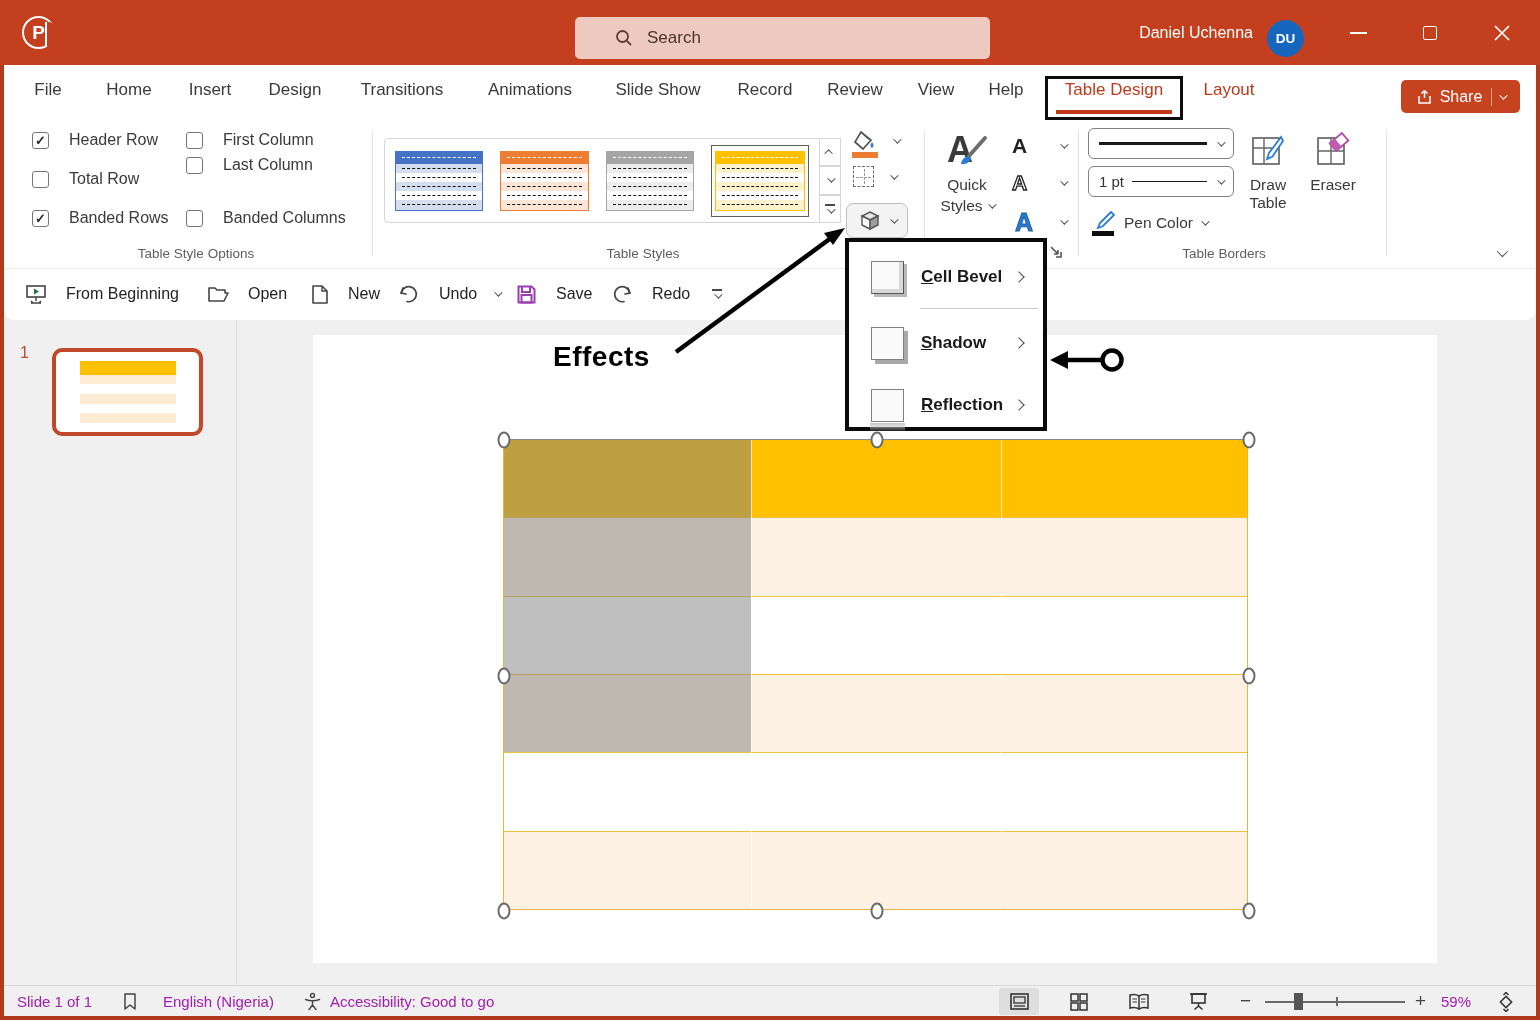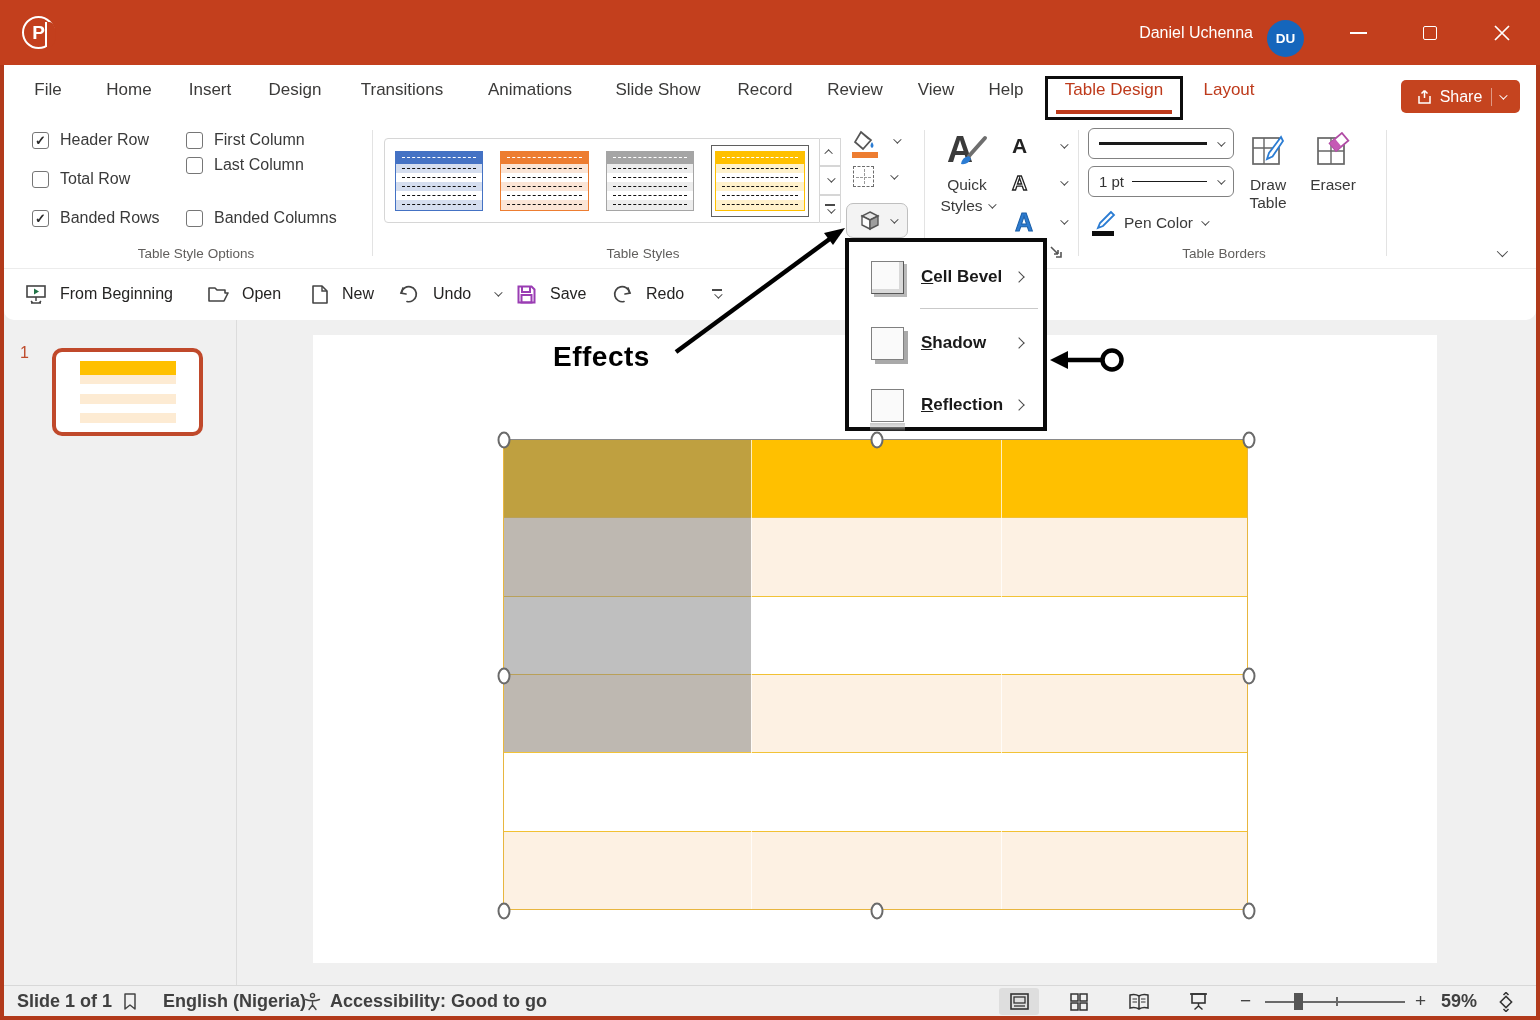--- a/index.html
+++ b/index.html
@@ -141,6 +141,13 @@
 
   <div class="titlebar">
     <div class="pp-logo">P</div>
+    <div class="searchbox">
+      <svg width="18" height="18" viewBox="0 0 18 18">
+          <circle cx="7.5" cy="7.5" r="5.5" fill="none" stroke="#5F3A30" stroke-width="1.8"></circle>
+          <line x1="11.8" y1="11.8" x2="16" y2="16" stroke="#5F3A30" stroke-width="1.8"></line>
+        </svg>
+      <span>Search</span>
+    </div>
     <div class="tb-user">Daniel Uchenna</div>
     <div class="avatar">DU</div>
     <div class="wbtn" style="left:1334px">

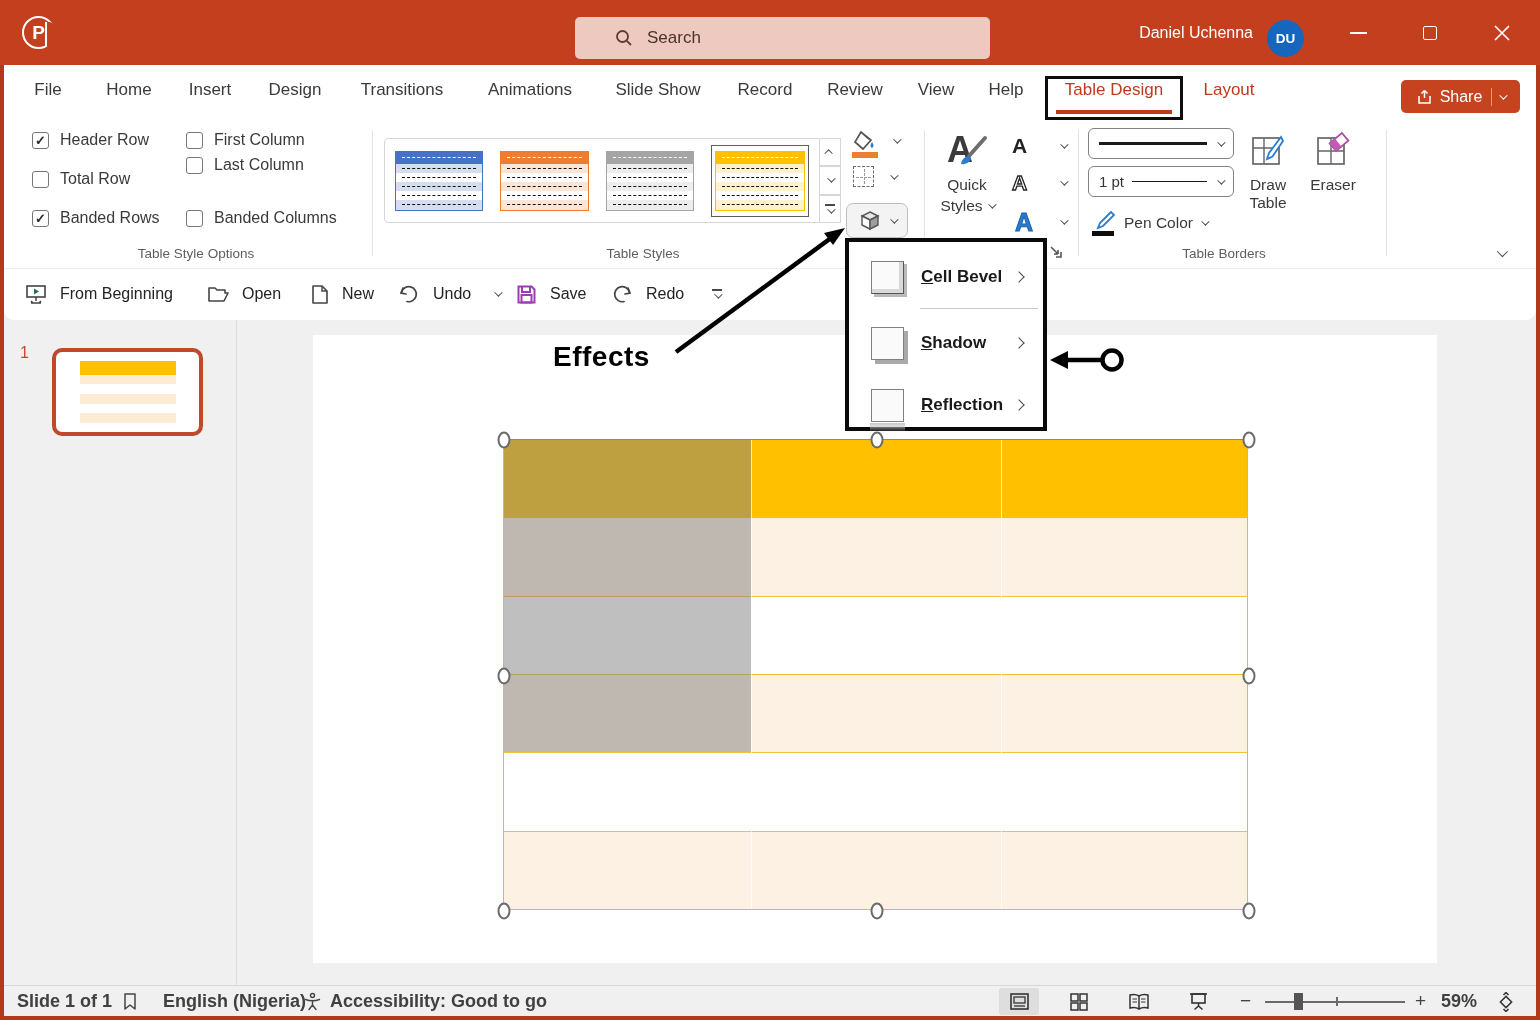--- a/index.html
+++ b/index.html
@@ -43,7 +43,7 @@
   .chv.white { border-color:#fff; }
 
   
-  .cbrow { position:absolute; display:flex; align-items:center; gap:11px; font-size:16px; color:#3A3A3A; }
+  .cbrow { position:absolute; display:flex; align-items:center; gap:20px; font-size:16px; color:#3A3A3A; }
   .cb { width:17px; height:17px; border:1.7px solid #767676; border-radius:3px; background:#fff; display:flex; align-items:center; justify-content:center; font-size:13px; color:#2b2b2b; }
   .cb.checked::after { content:"\2713"; font-weight:bold; }
   .grp-label { position:absolute; transform:translateX(-50%); top:246px; font-size:13.5px; color:#605E5C; white-space:nowrap; }

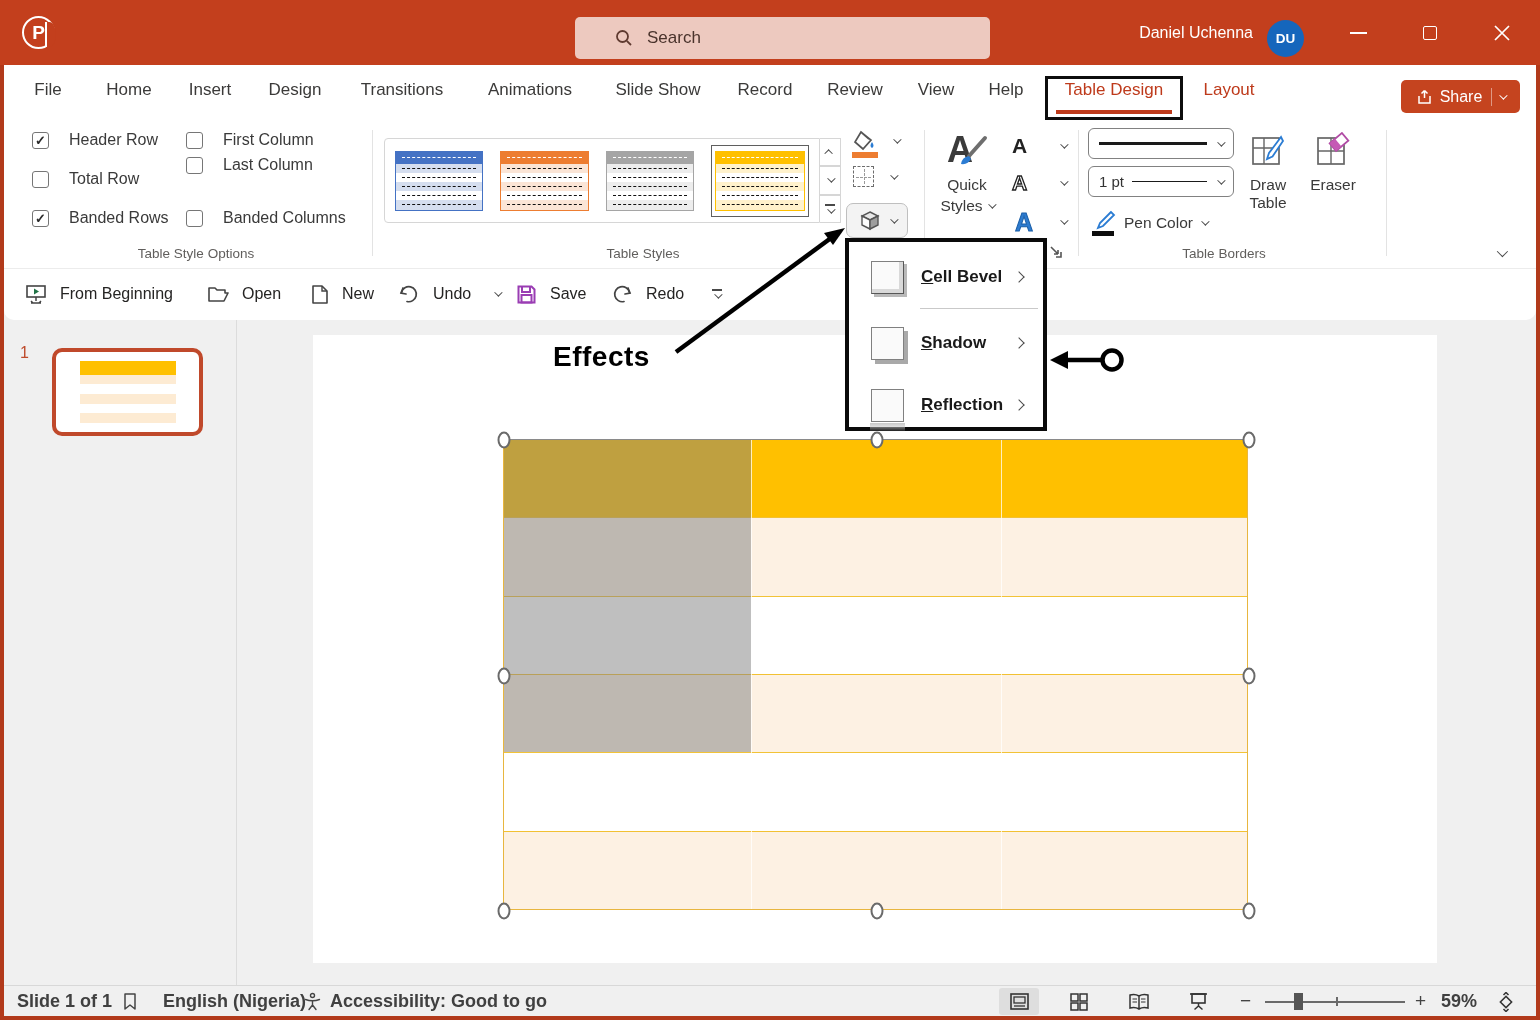--- a/index.html
+++ b/index.html
@@ -89,7 +89,7 @@
   .collapse { position:absolute; left:1497px; top:243px; }
 
   
-  .qitem { position:absolute; top:268px; height:52px; display:flex; align-items:center; gap:13px; font-size:16px; color:#252423; }
+  .qitem { position:absolute; top:268px; height:52px; display:flex; align-items:center; gap:19px; font-size:16px; color:#252423; }
 
   
   .slide-num { position:absolute; left:20px; top:344px; font-size:16px; color:#BE4B2B; }

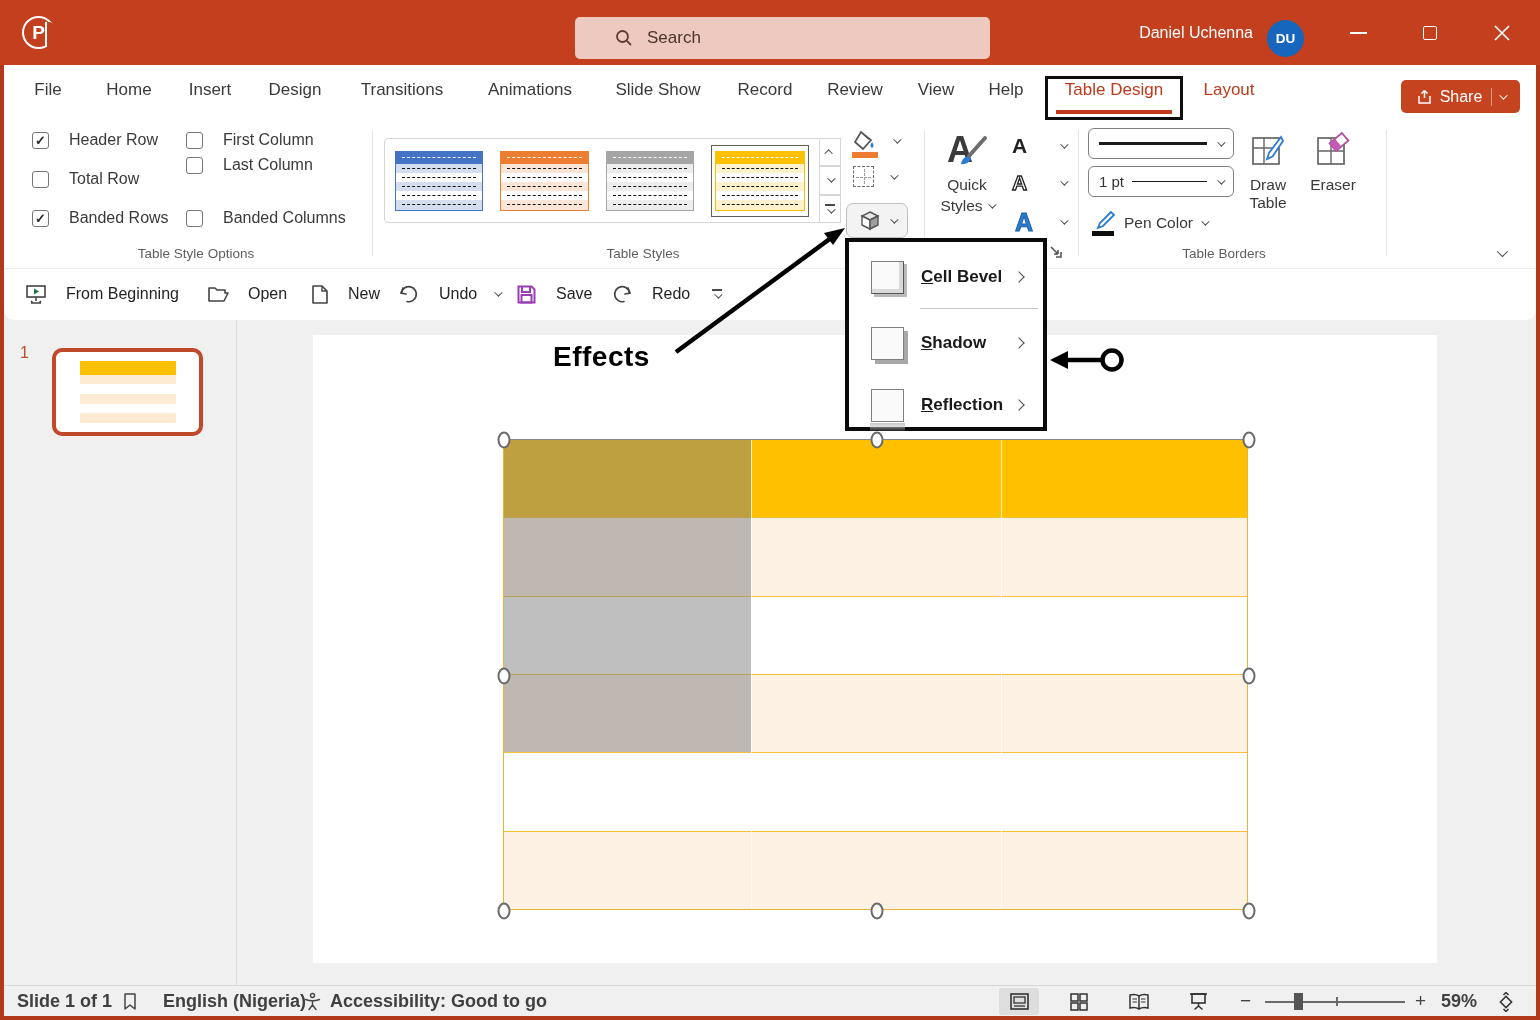--- a/index.html
+++ b/index.html
@@ -126,7 +126,7 @@
 
   
   .statusbar { position:absolute; left:0; right:0; bottom:4px; height:31px; background:#F0F0F0; border-top:1px solid #D8D8D8; }
-  .st { position:absolute; top:0; height:30px; display:flex; align-items:center; font-size:18px; color:#404040; gap:8px;font-weight:bold; }
+  .st { position:absolute; top:0; height:30px; display:flex; align-items:center; font-size:15px; color:#a21caf; gap:8px; }
   .viewbtn { position:absolute; top:2px; width:40px; height:27px; display:flex; align-items:center; justify-content:center; border-radius:3px; }
   .viewbtn.active { background:#DEDEDE; }
   .zoom-track { position:absolute; left:1265px; top:15px; width:140px; height:1.6px; background:#6a6a6a; }

